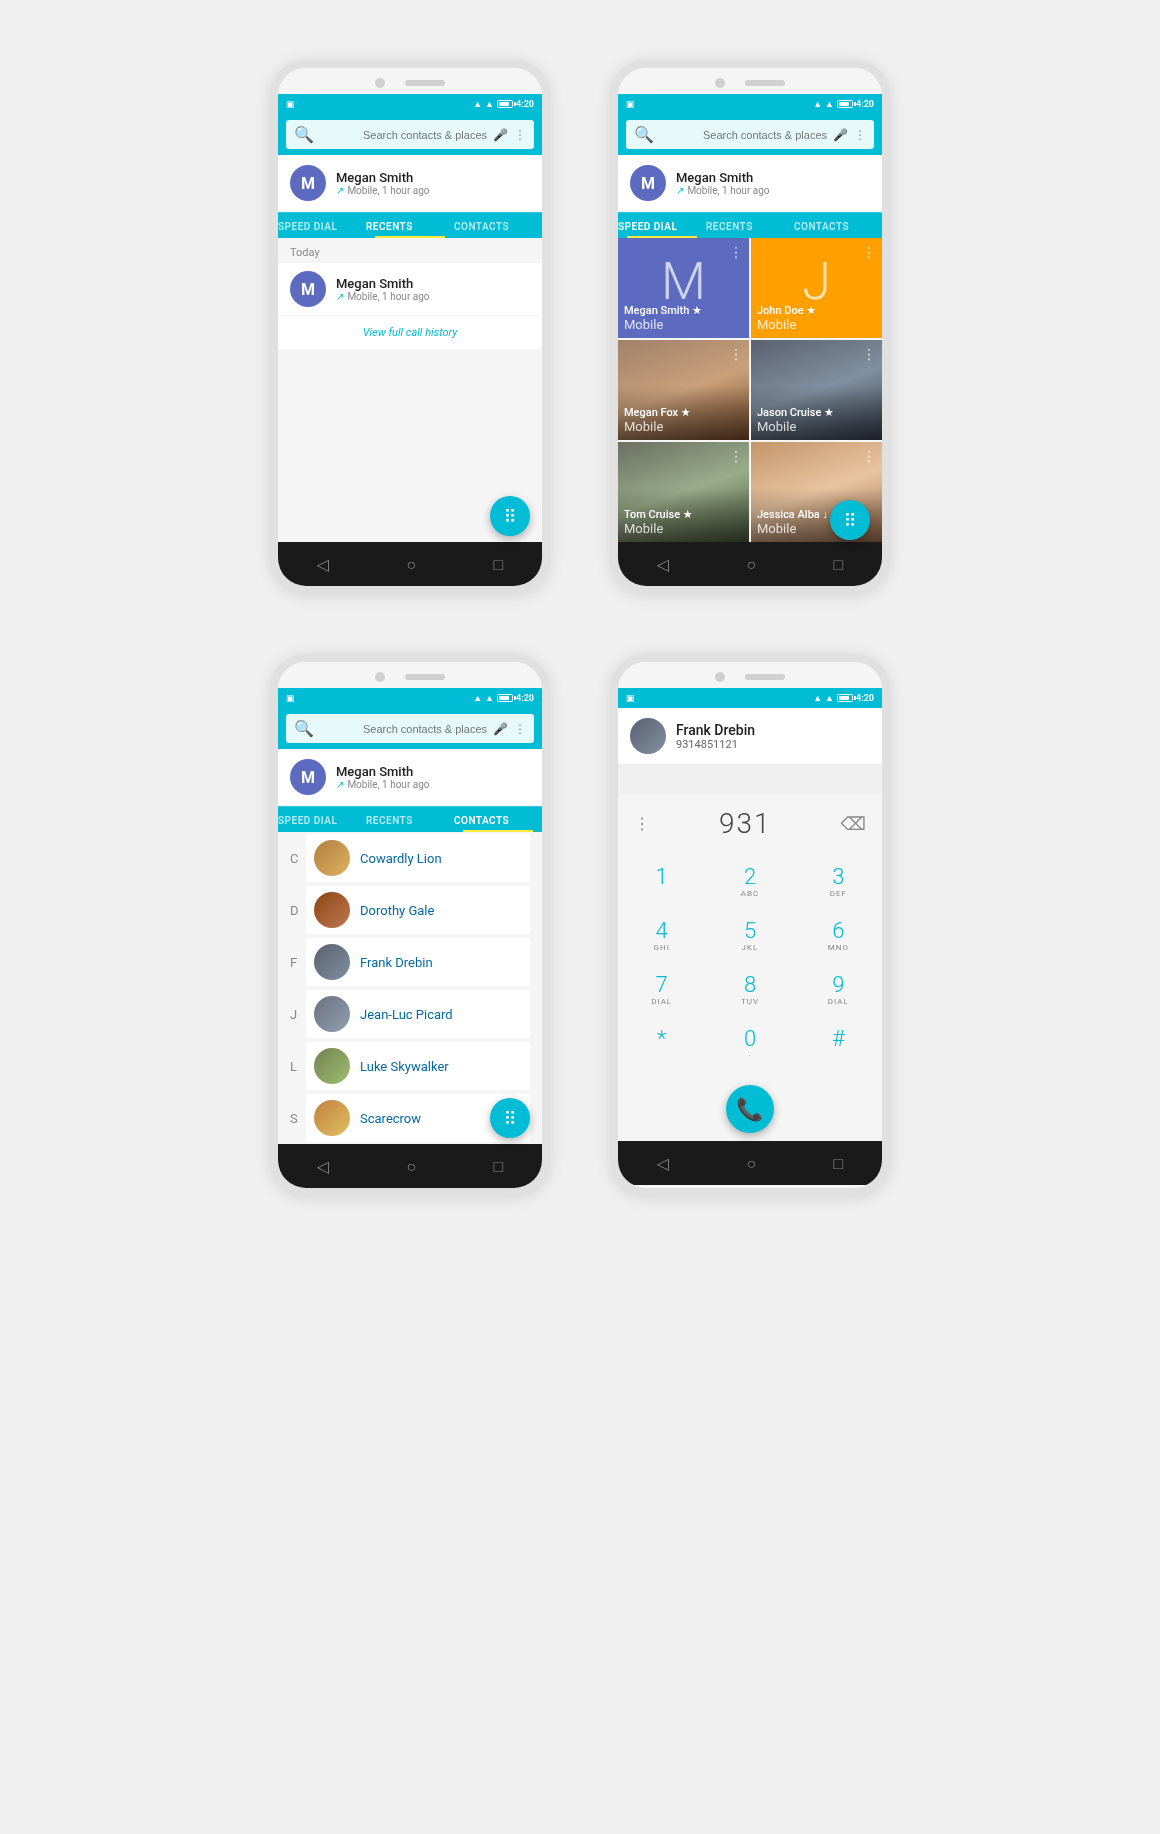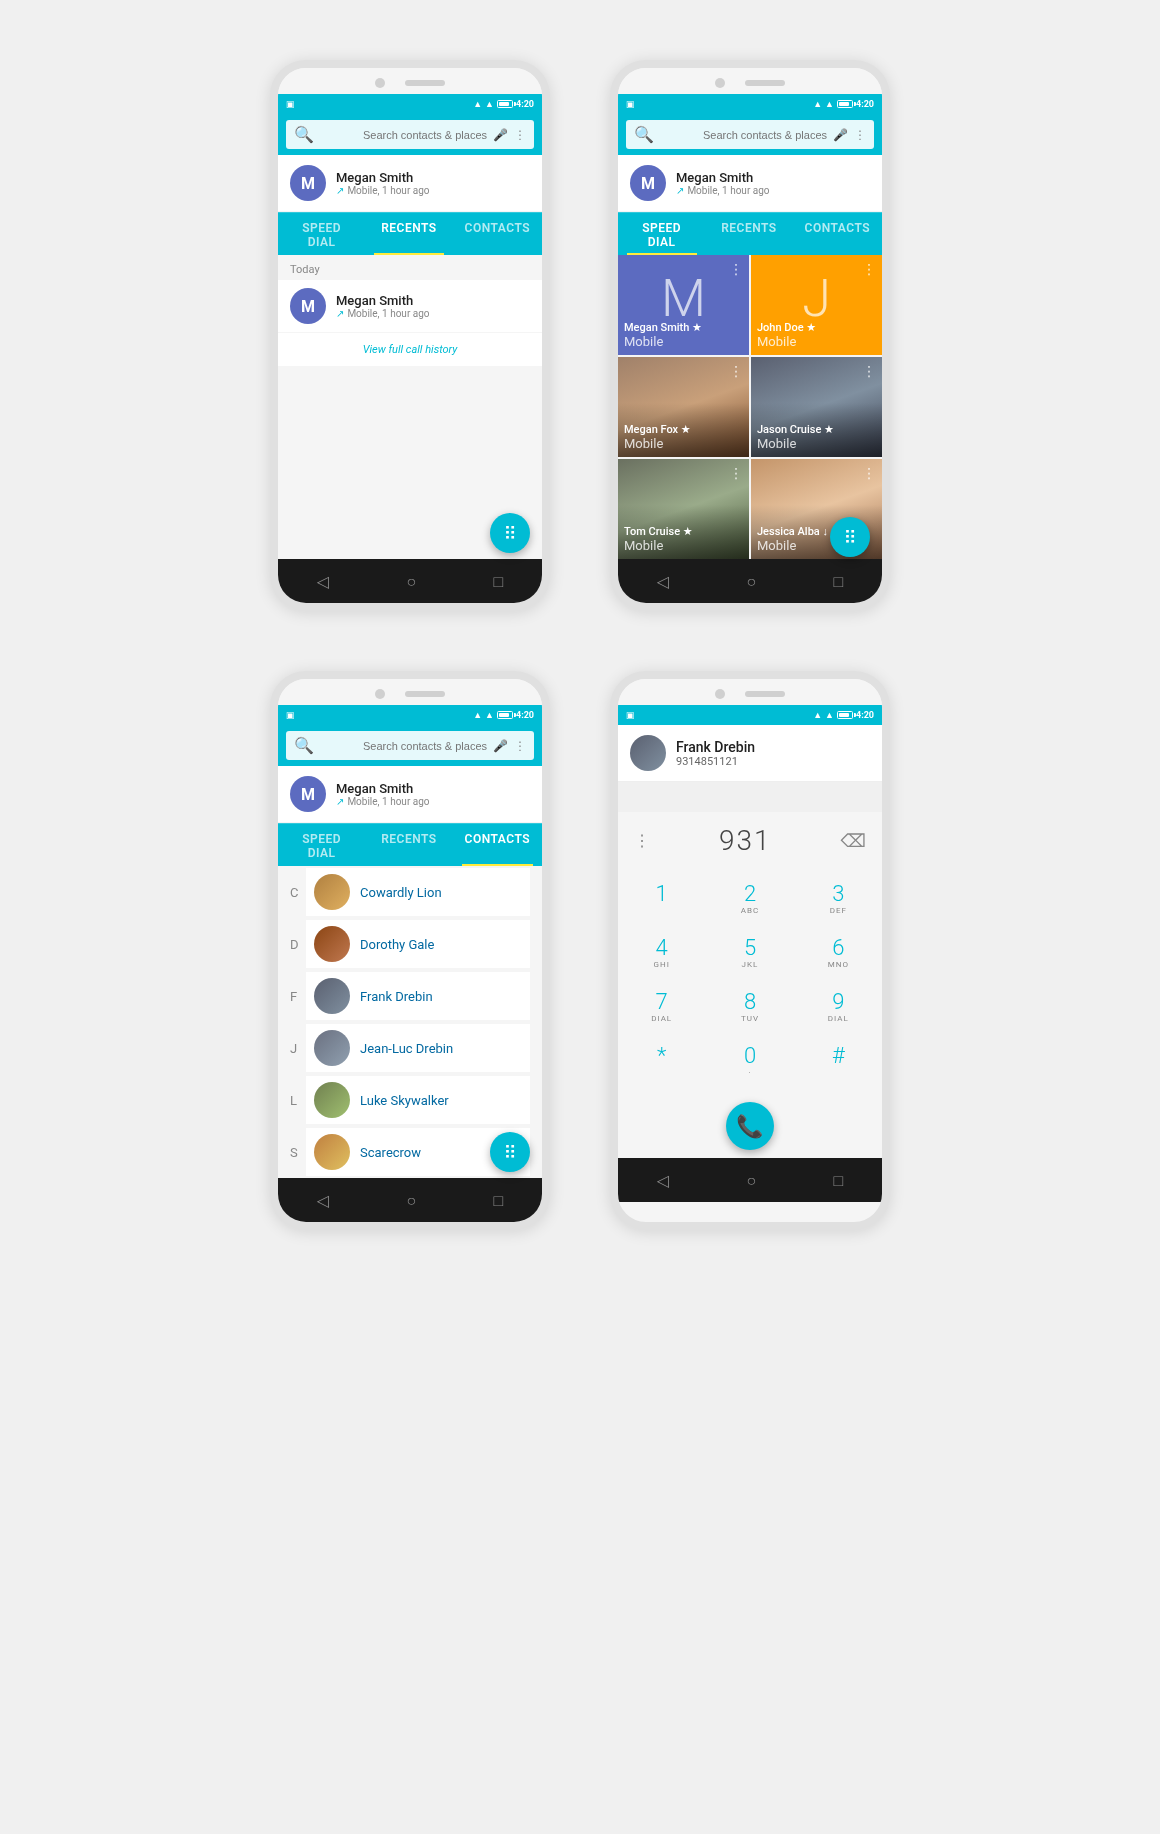--- a/index.html
+++ b/index.html
@@ -171,9 +171,9 @@
     }
     .tab {
       flex: 1;
-      text-align: center;
-      padding: 8px 12px 6px;
-      font-size: 12px;
+      text-align: left;
+      padding: 8px 0 6px;
+      font-size: 10px;
       color: rgba(255,255,255,0.7);
       font-weight: 600;
       letter-spacing: 0.5px;

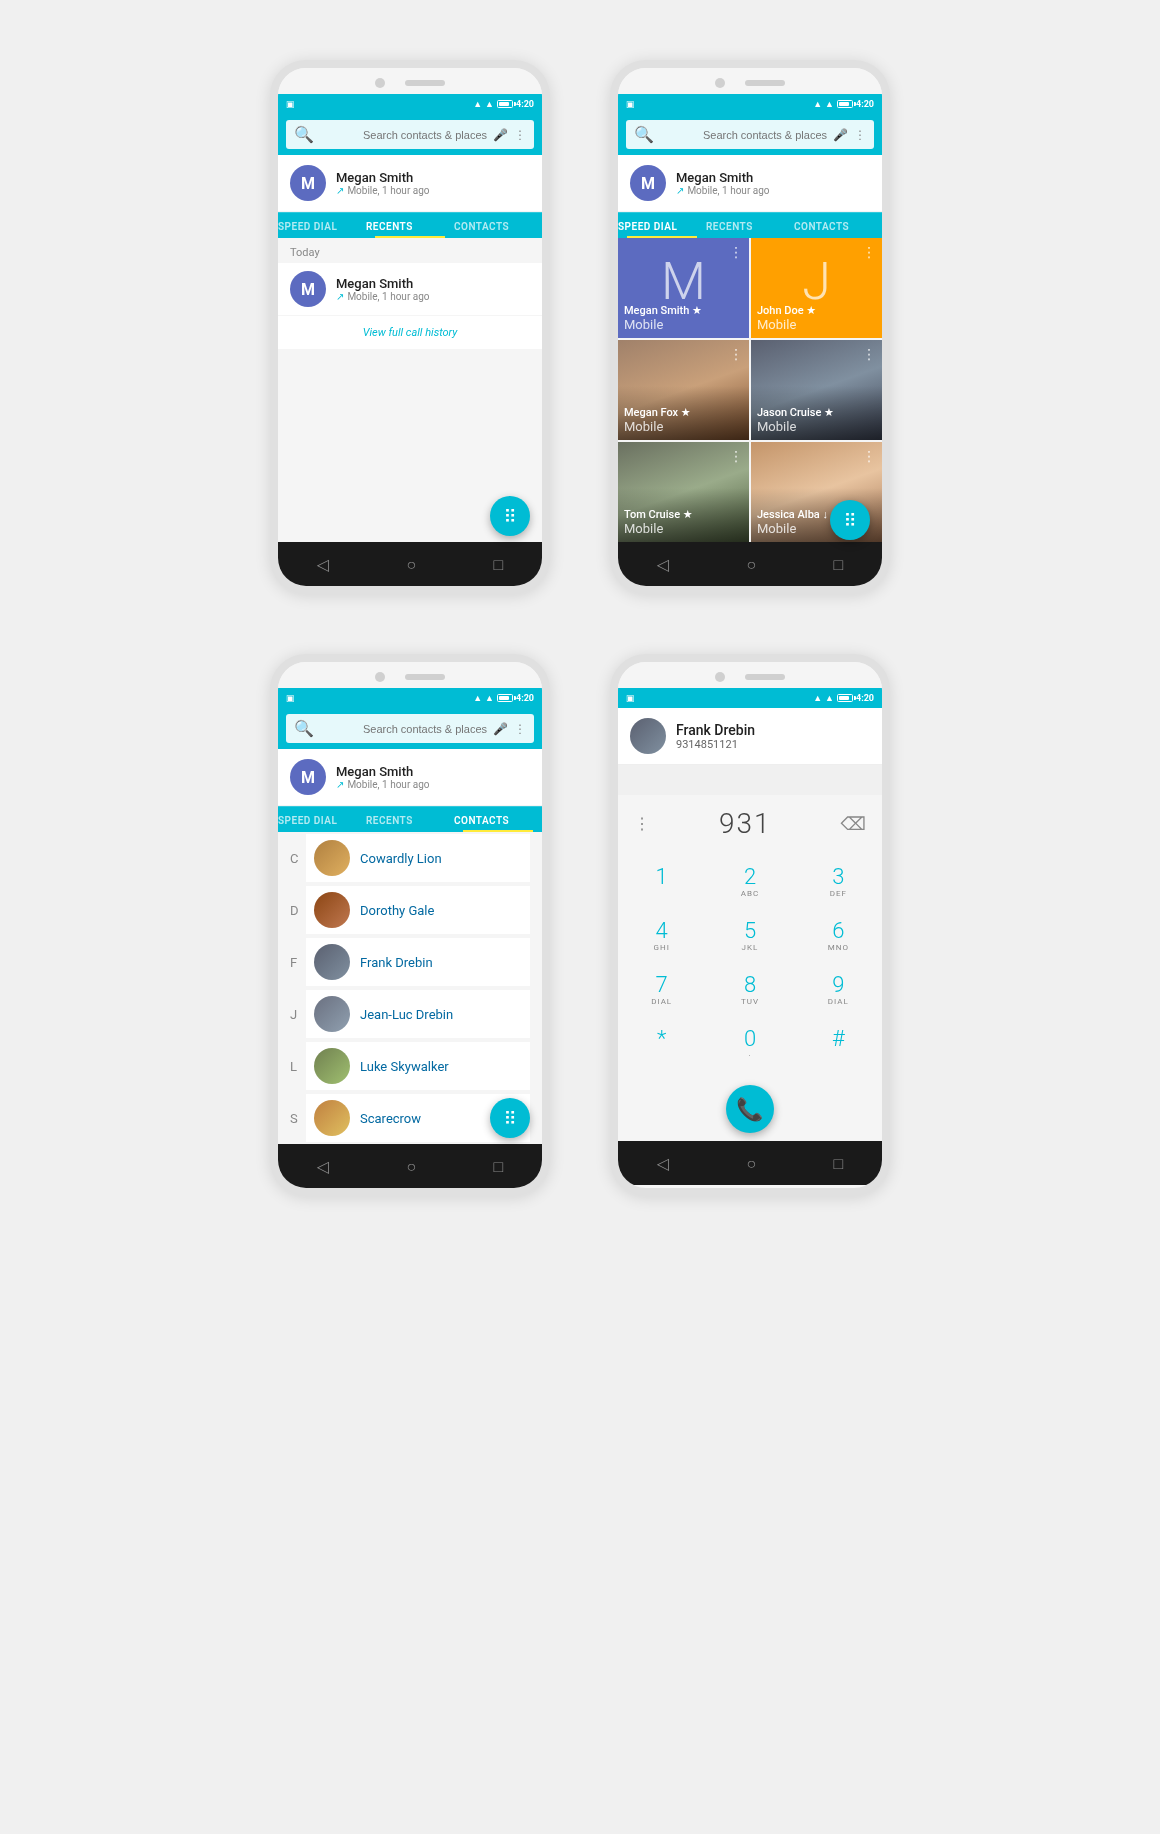--- a/index.html
+++ b/index.html
@@ -657,7 +657,7 @@
         <div class="contact-item" style="flex:1;border:none;padding:6px 8px;">
           <div class="contact-avatar" style="background:linear-gradient(135deg,#6a7080,#90a0b0);">
           </div>
-          <span class="contact-name">Jean-Luc Drebin</span>
+          <span class="contact-name">Jean-Luc Picard</span>
         </div>
       </div>
 

